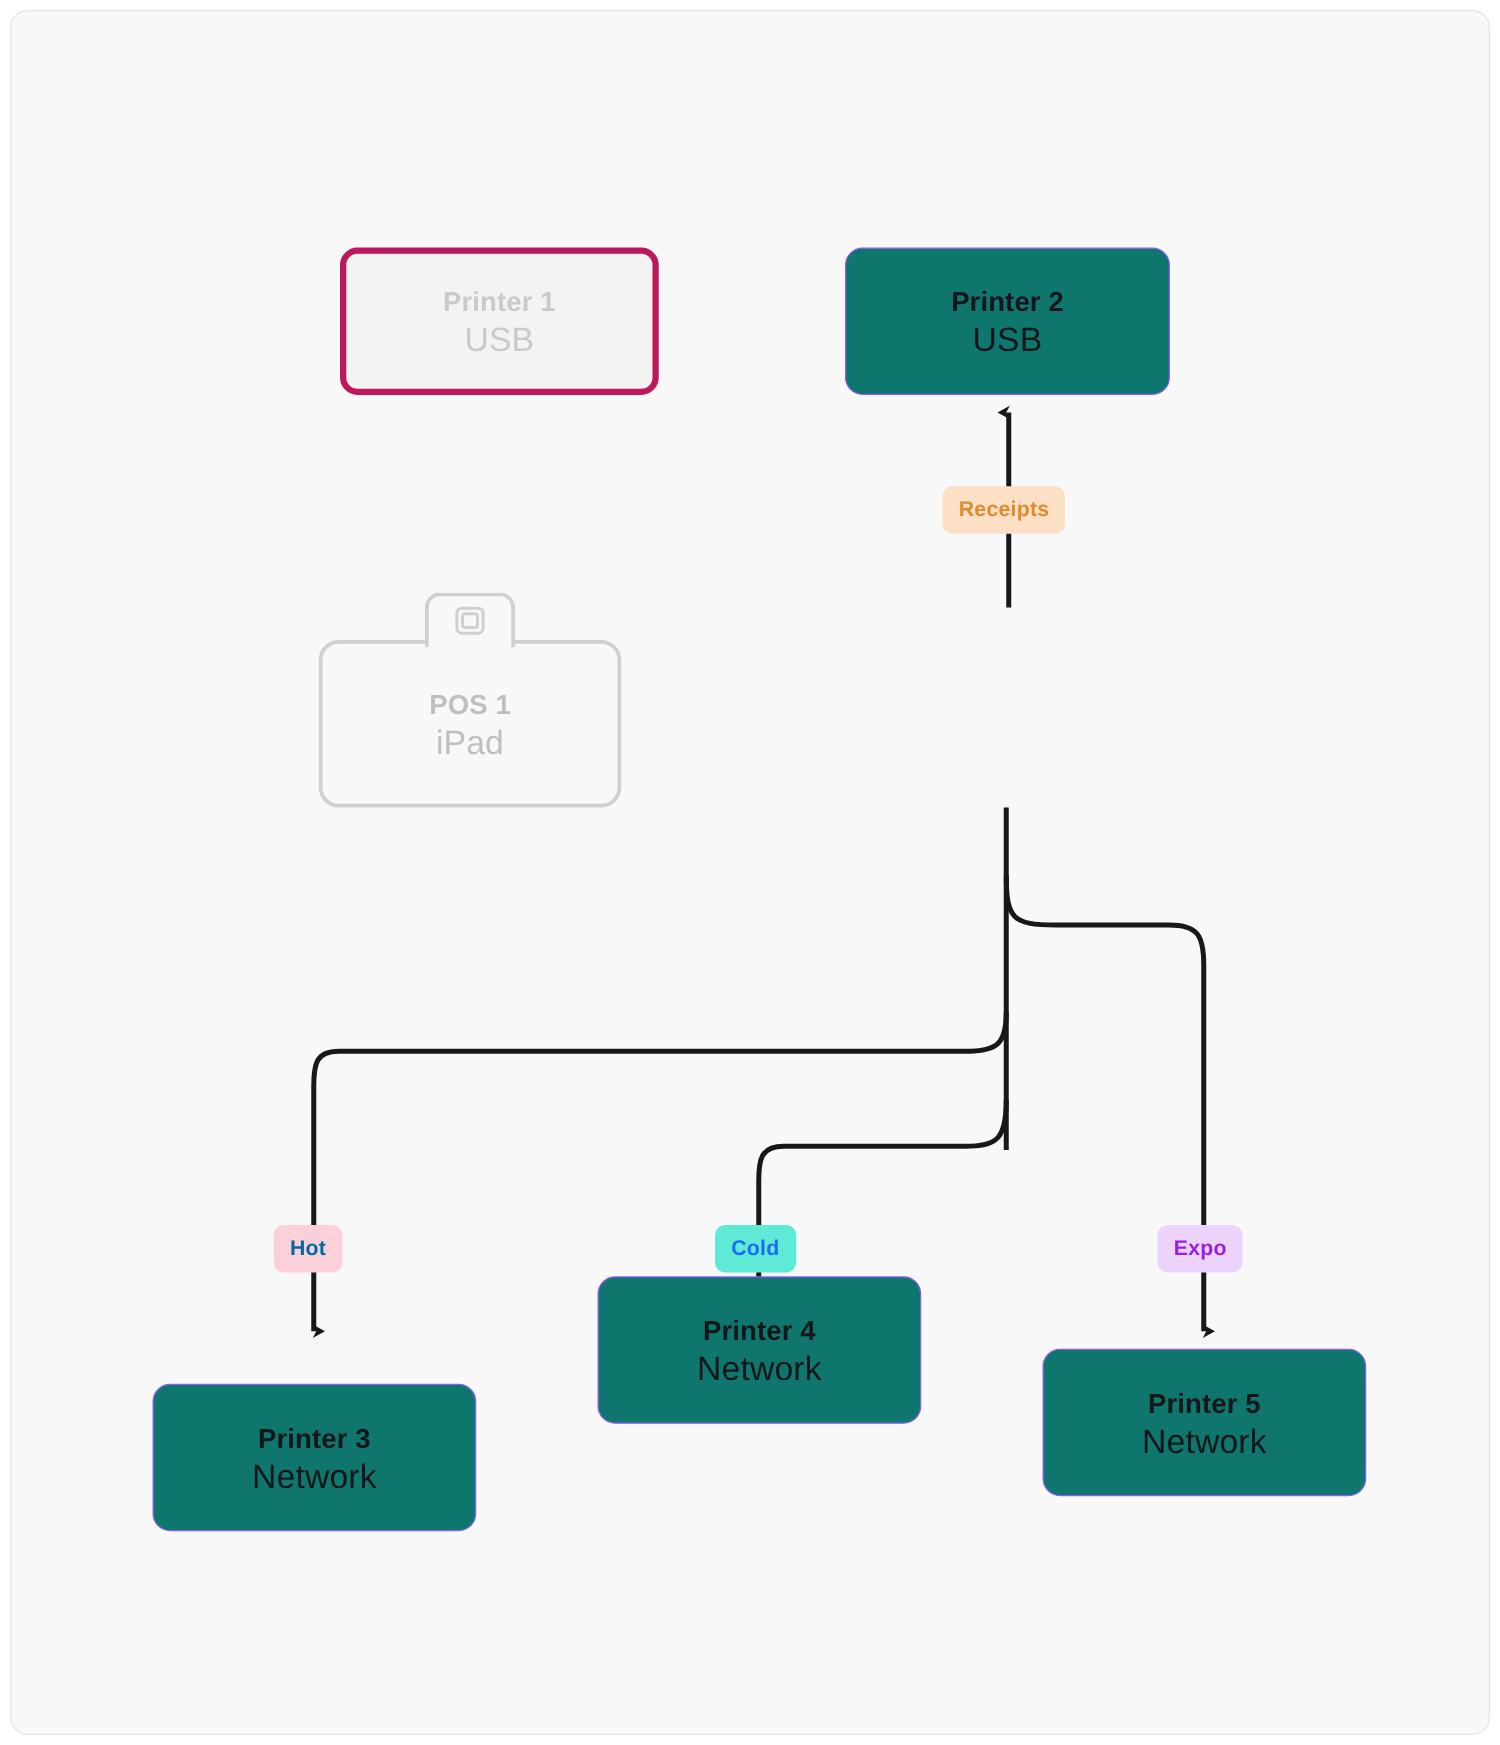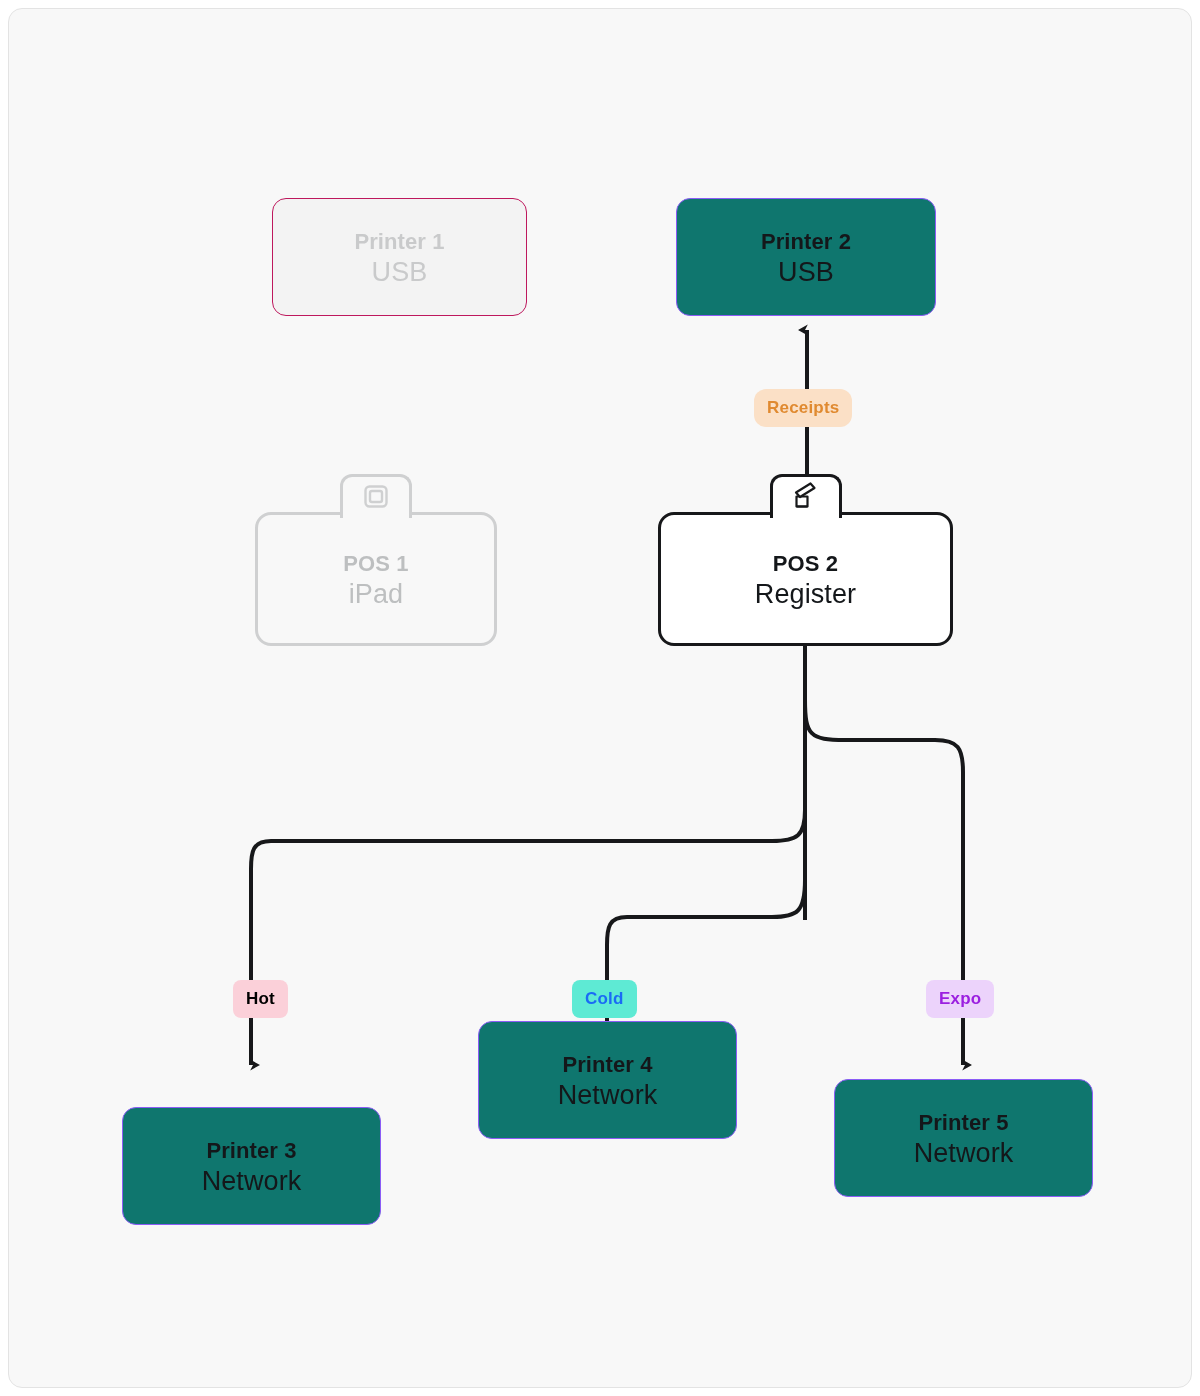--- a/index.html
+++ b/index.html
@@ -70,7 +70,7 @@
   
   .printer.dim {
     background: #f3f3f3;
-    border: 1px solid #be185d;
+    border: 5px solid #be185d;
   }
   .printer.dim .title { color: #c9cacb; }
   .printer.dim .subtitle { color: #c9cacb; }

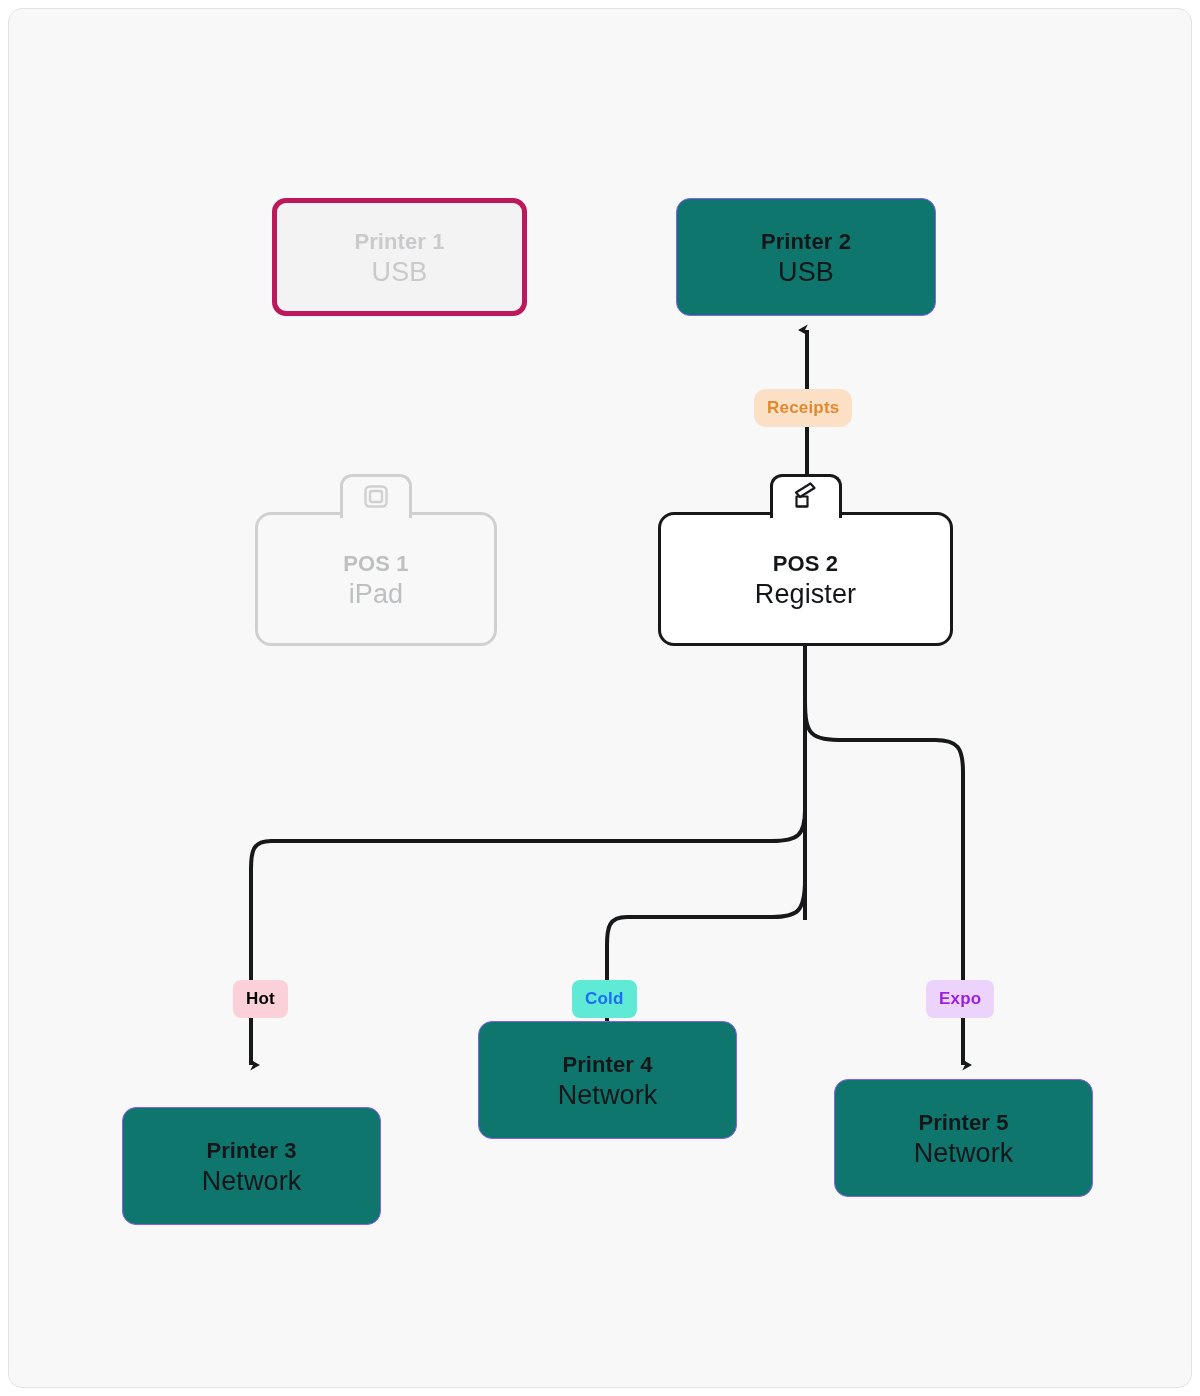--- a/index.html
+++ b/index.html
@@ -222,7 +222,7 @@
     <div class="subtitle">Network</div>
   </div>
 
-  <div class="edge-label" style="left: 754px; top: 389px; background-color: rgb(251, 224, 198); color: rgb(224, 138, 48); border-radius: 12px;">Receipts</div>
+  <div class="edge-label" style="left: 754px; top: 389px; background-color: rgb(251, 224, 198); color: rgb(224, 138, 48);">Receipts</div>
 
   <div class="edge-label" style="left: 233px; top: 980px; background-color: rgb(251, 208, 217); color: #000000;">Hot</div>
 

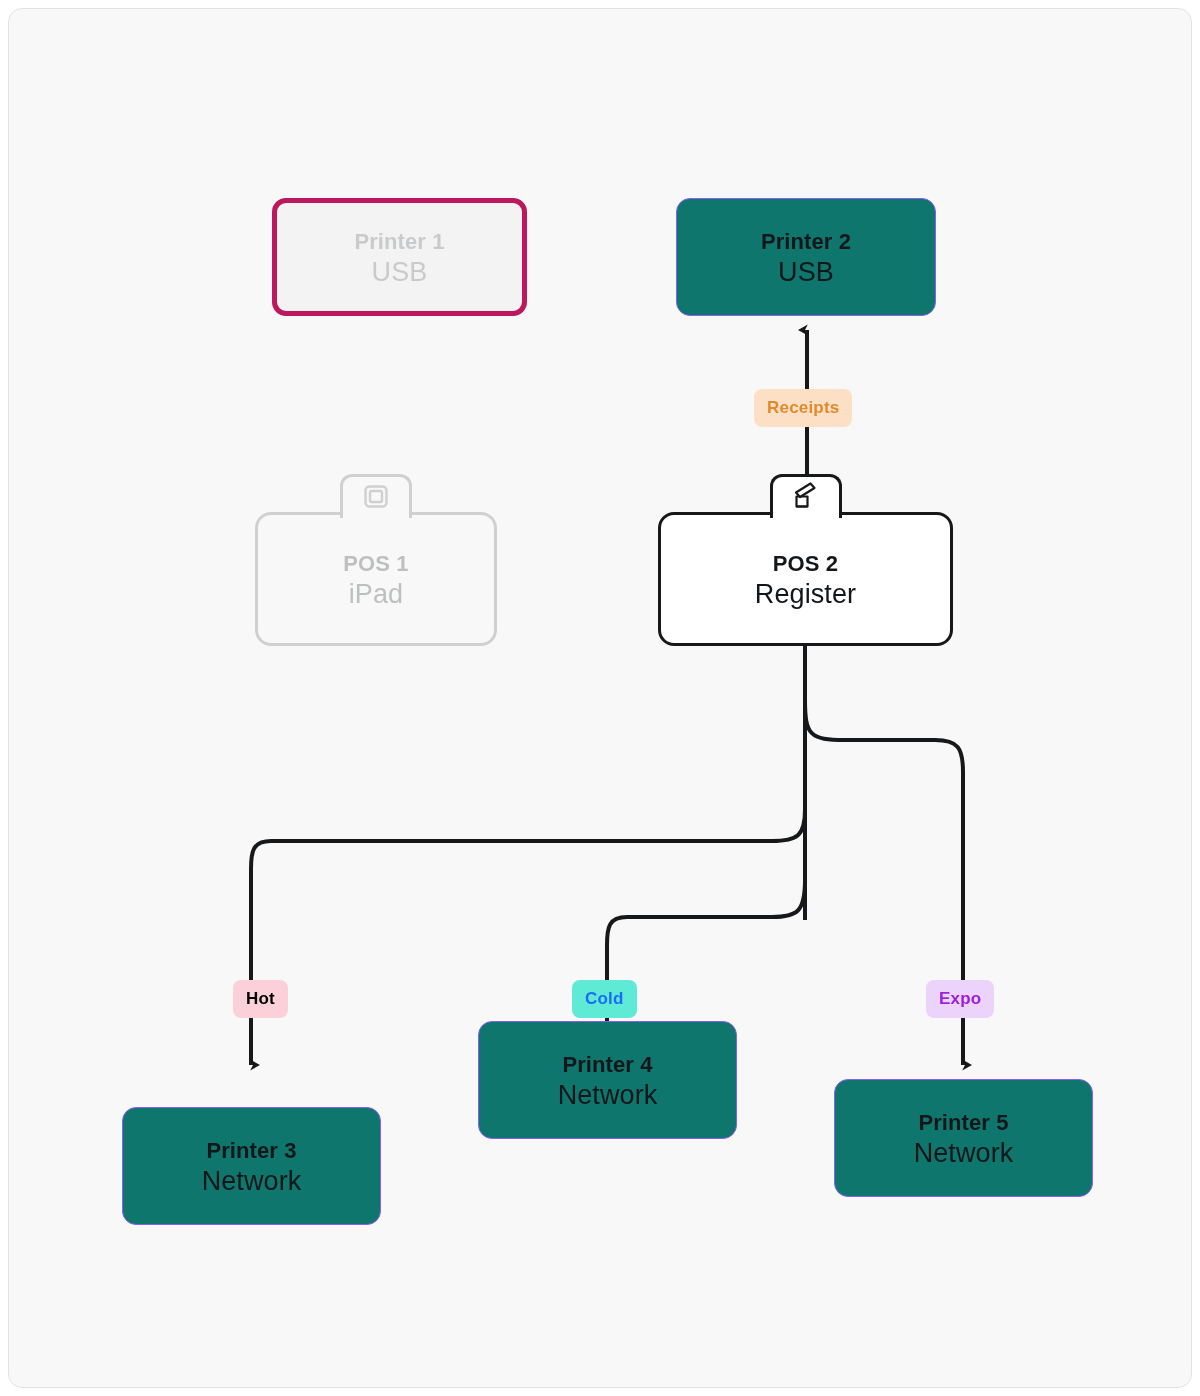--- a/index.html
+++ b/index.html
@@ -195,17 +195,6 @@
     <div class="subtitle">iPad</div>
   </div>
 
-  <div class="node pos" style="left:658px; top:512px; width:295px; height:134px;">
-    <div class="pos-tab">
-      <svg width="32" height="30" viewBox="0 0 32 30">
-        <path d="M6.5,24.5 L6.5,14.5 L17.5,14.5 L17.5,24.5 Z" fill="#ffffff" stroke="#17181a" stroke-width="2.2" stroke-linejoin="round"></path>
-        <path d="M6.5,24.5 L17.5,24.5" fill="none" stroke="#17181a" stroke-width="2.2"></path>
-        <path d="M6.0,10.5 L20.5,1.5 L24.5,6.0 L10.0,15.0 Z" fill="#ffffff" stroke="#17181a" stroke-width="2.2" stroke-linejoin="round"></path>
-      </svg>
-    </div>
-    <div class="title">POS 2</div>
-    <div class="subtitle">Register</div>
-  </div>
 
   <div class="node printer" style="left:122px; top:1079px; width:259px; height:118px;margin-top:28px;">
     <div class="title">Printer 3</div>

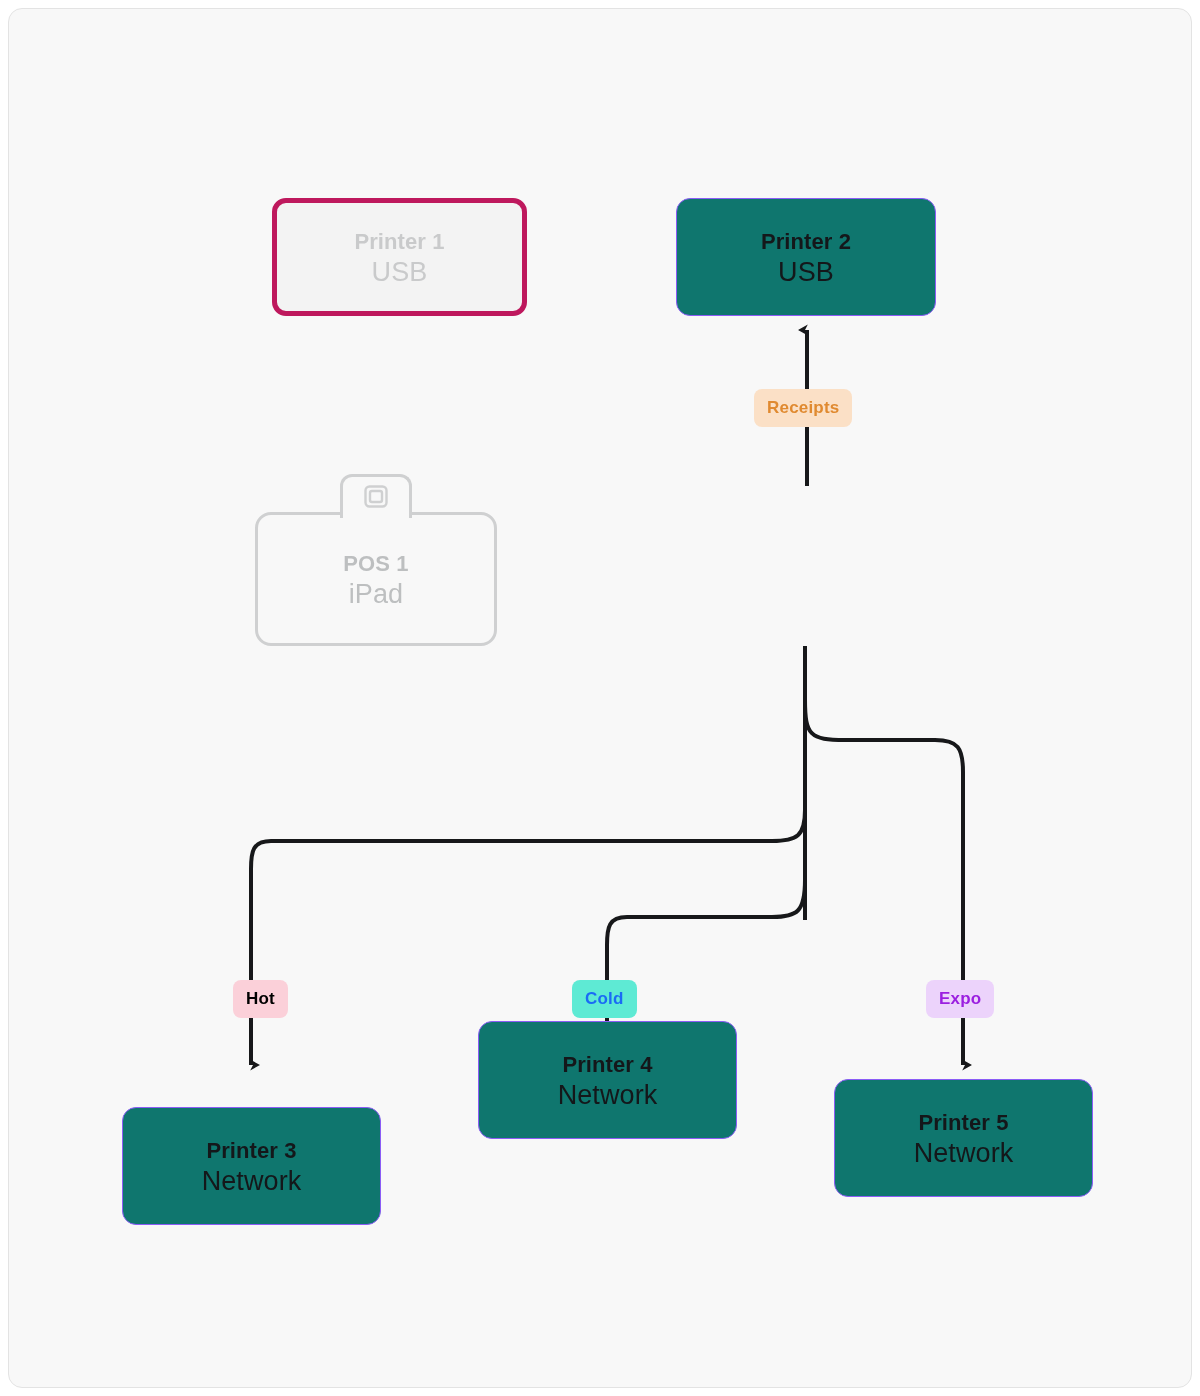--- a/index.html
+++ b/index.html
@@ -213,7 +213,7 @@
 
   <div class="edge-label" style="left: 754px; top: 389px; background-color: rgb(251, 224, 198); color: rgb(224, 138, 48);">Receipts</div>
 
-  <div class="edge-label" style="left: 233px; top: 980px; background-color: rgb(251, 208, 217); color: #000000;">Hot</div>
+  <div class="edge-label" style="left: 219px; top: 980px; background-color: rgb(251, 208, 217); color: #0369a1;">Hot</div>
 
   <div class="edge-label" style="left: 572px; top: 980px; background-color: #5eead4; color: rgb(26, 107, 245);">Cold</div>
 

